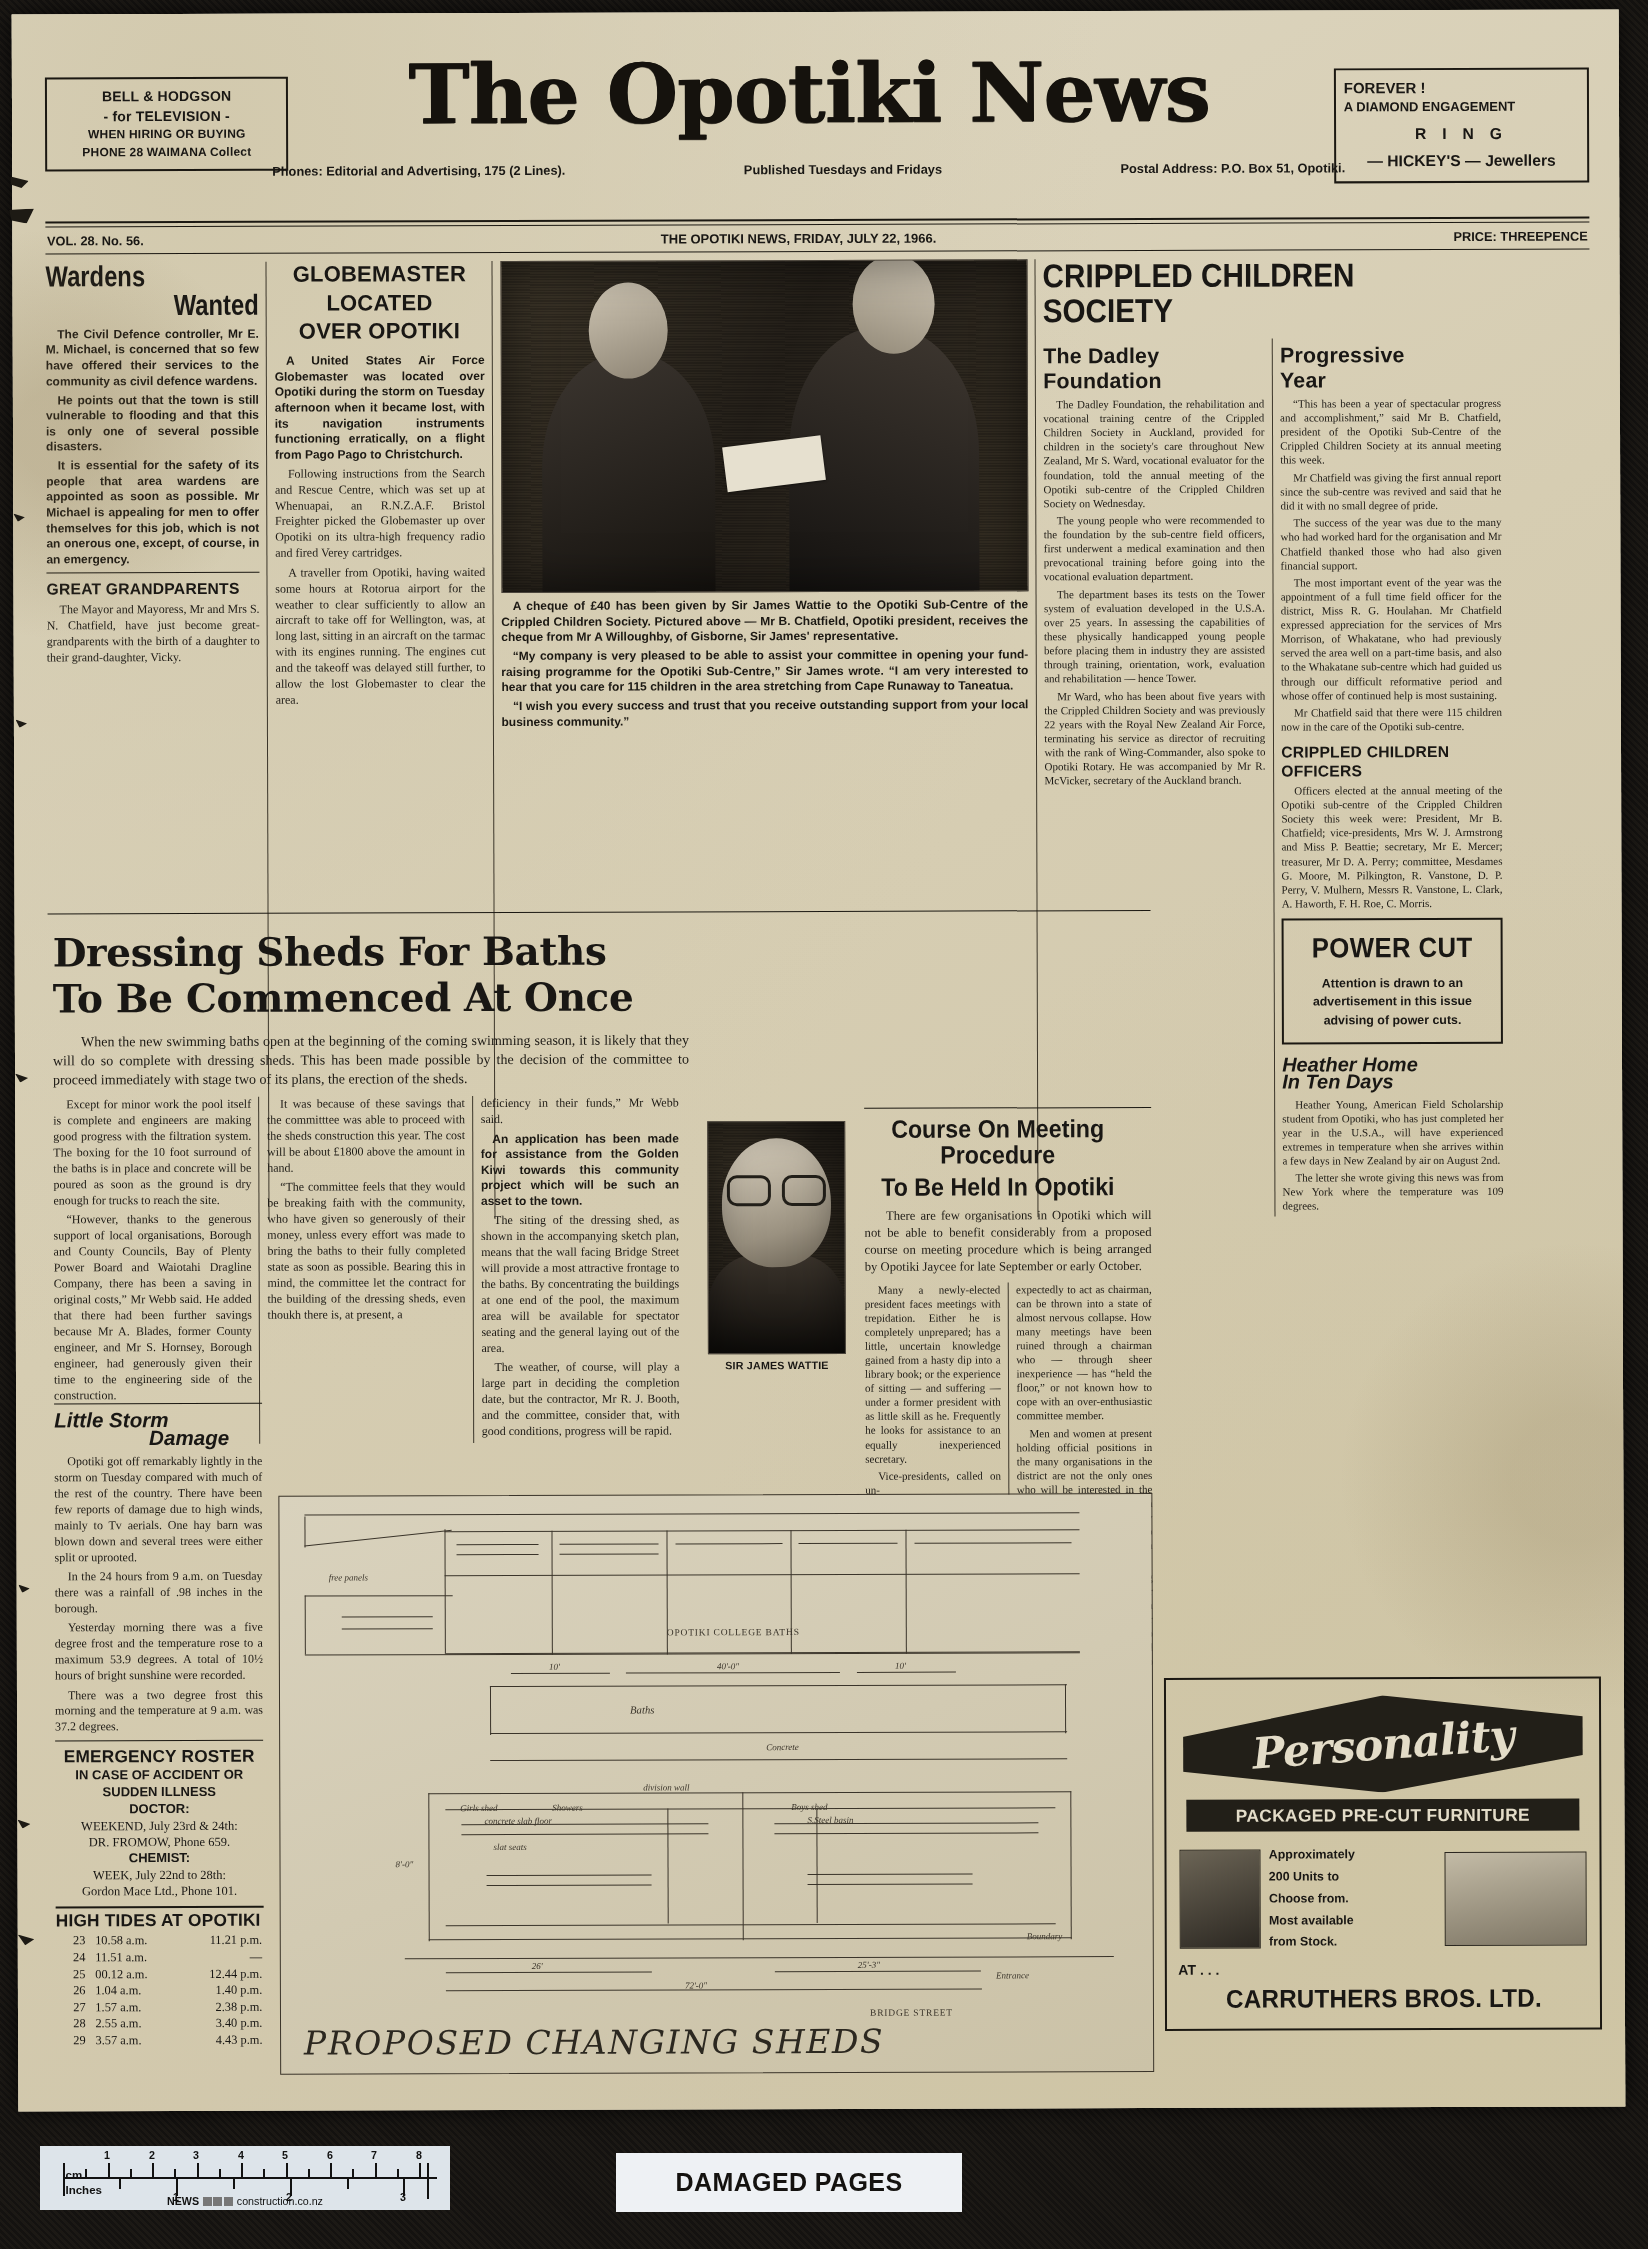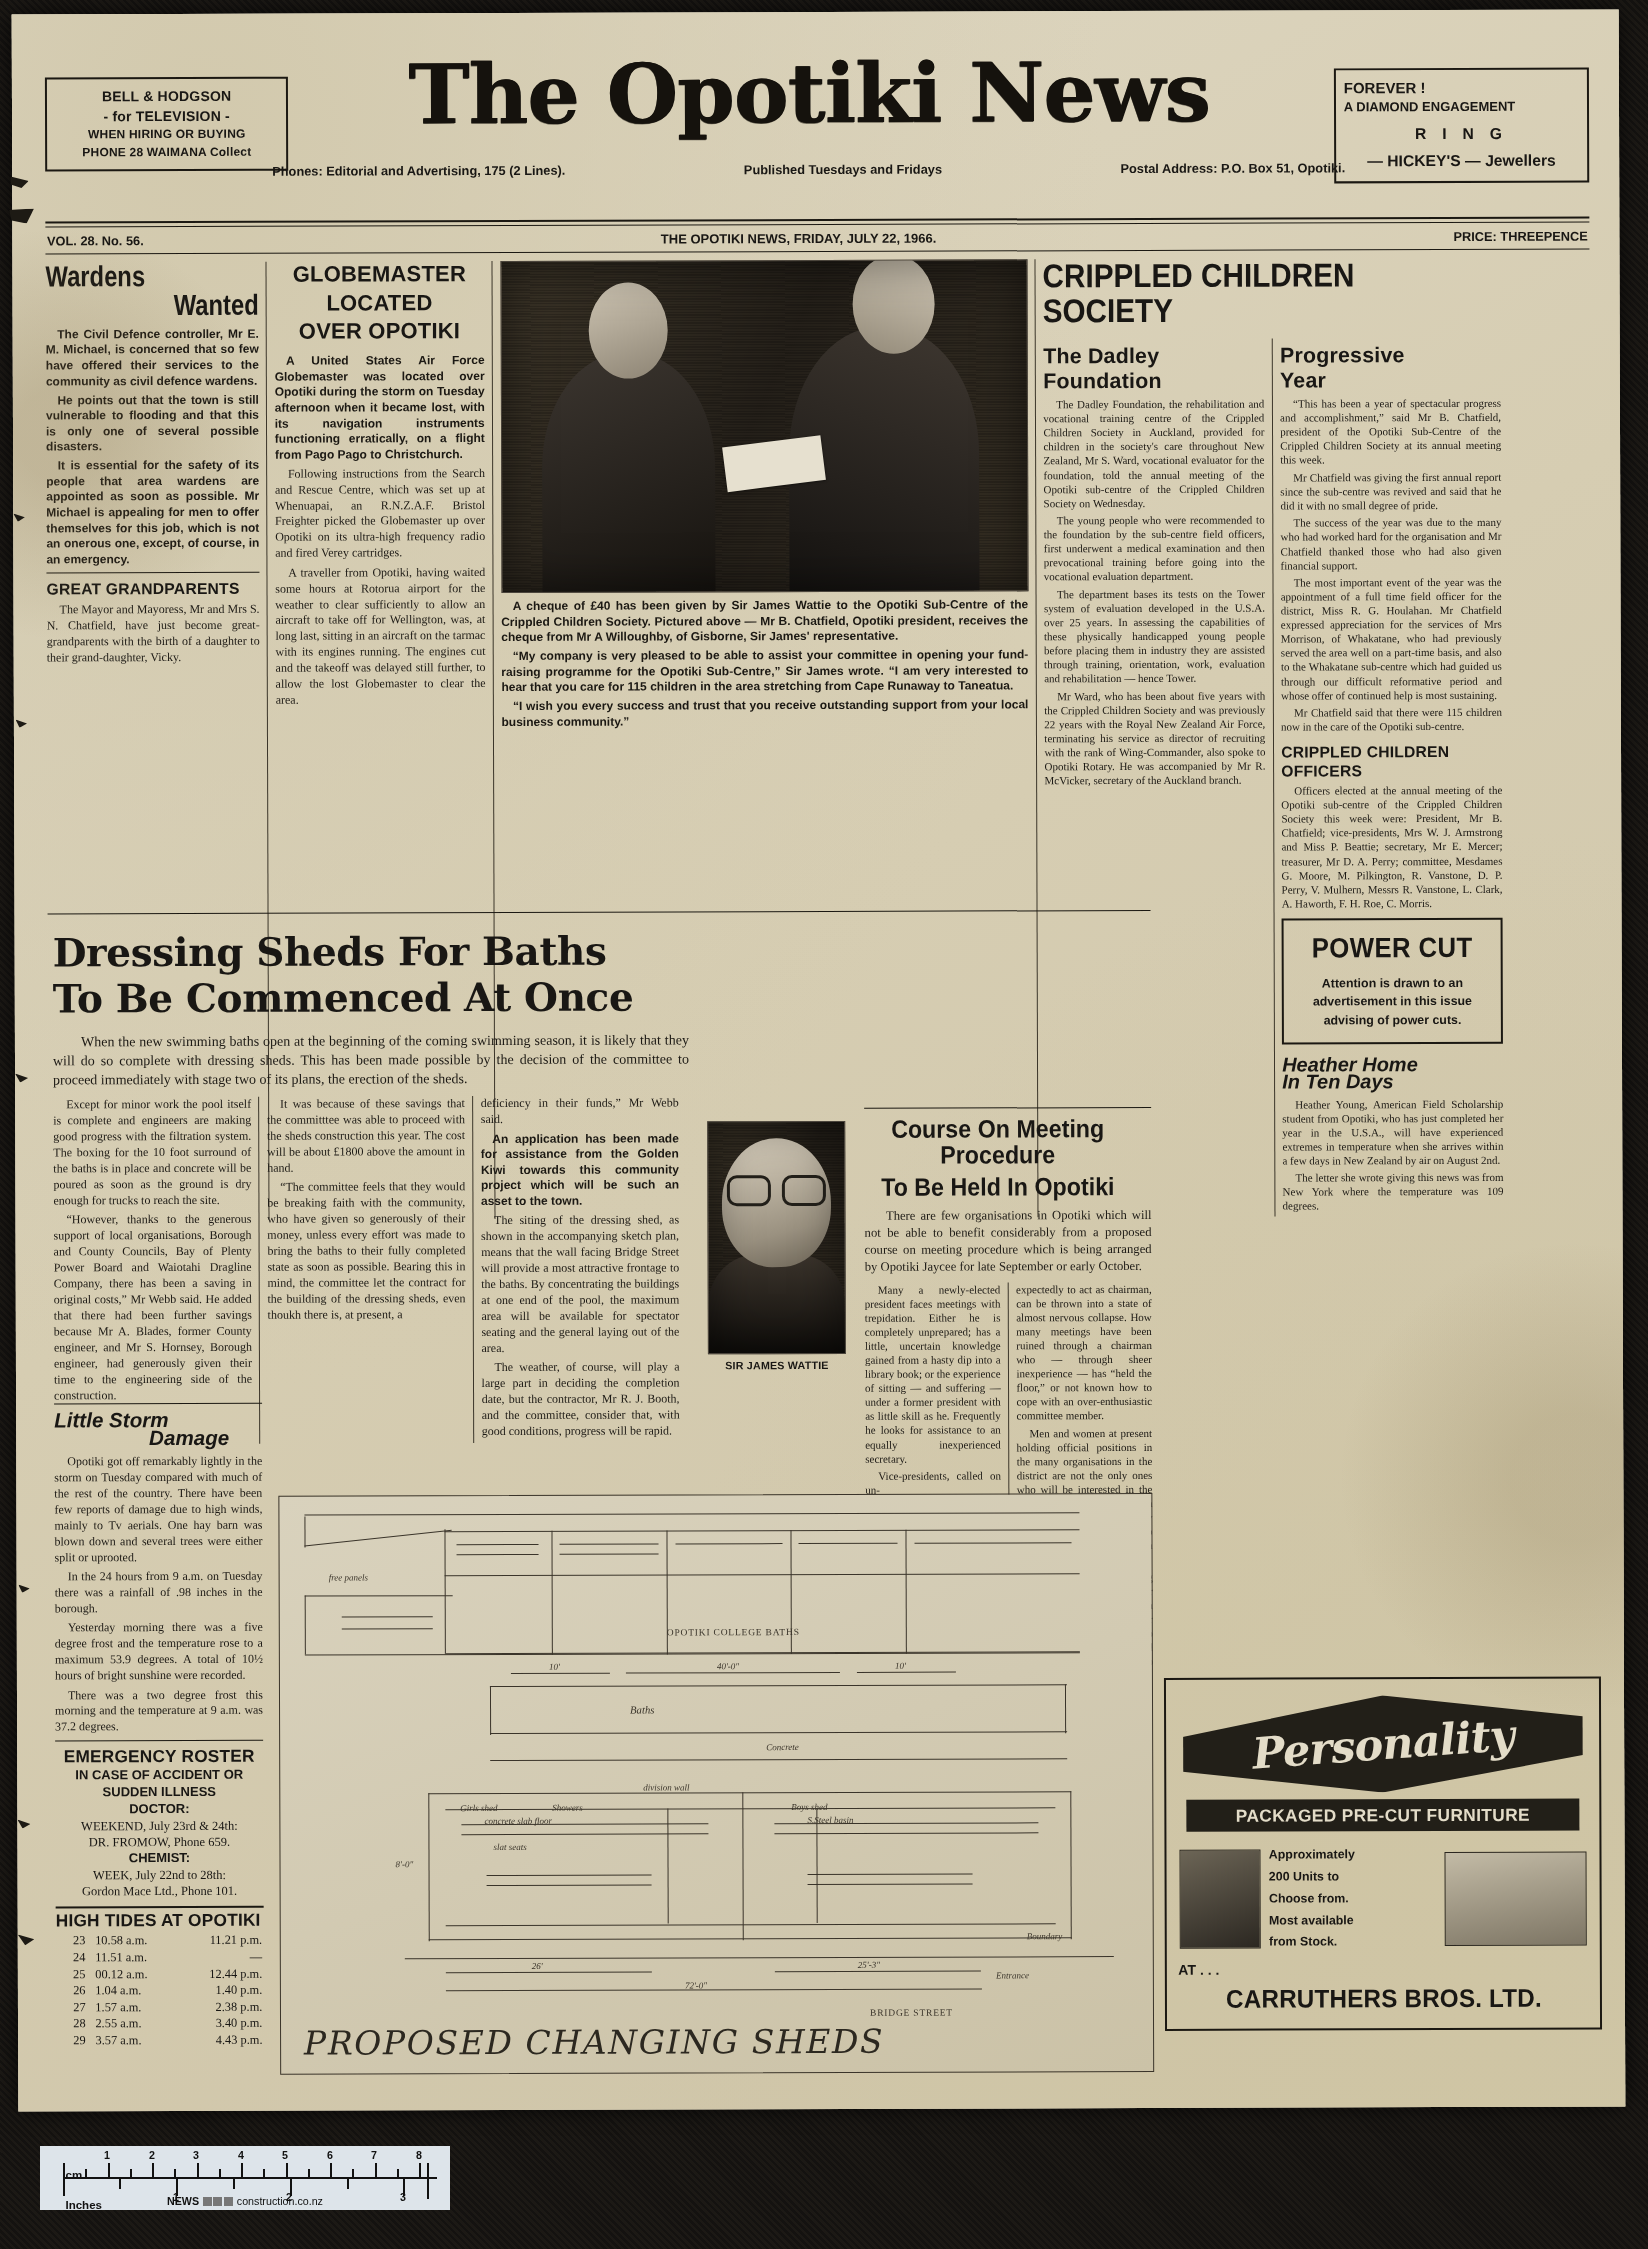--- a/index.html
+++ b/index.html
@@ -243,7 +243,7 @@
   #scalebar .cm{position:absolute;left:25.5px;top:23px;font-family:"Liberation Sans",sans-serif;
     font-weight:bold;font-size:11.5px;color:#111;}
   #scalebar .inch{position:absolute;left:25.5px;top:38px;font-family:"Liberation Sans",sans-serif;
-    font-weight:bold;font-size:11.5px;color:#111;margin-top:15px;}
+    font-weight:bold;font-size:11.5px;color:#111;}
   #scalebar .brand{position:absolute;left:0;right:0;bottom:3.3px;text-align:center;
     font-family:"Liberation Sans",sans-serif;font-size:10.7px;color:#111;font-weight:bold;}
   #scalebar .brand .sq{display:inline-block;width:9px;height:9px;background:#777;

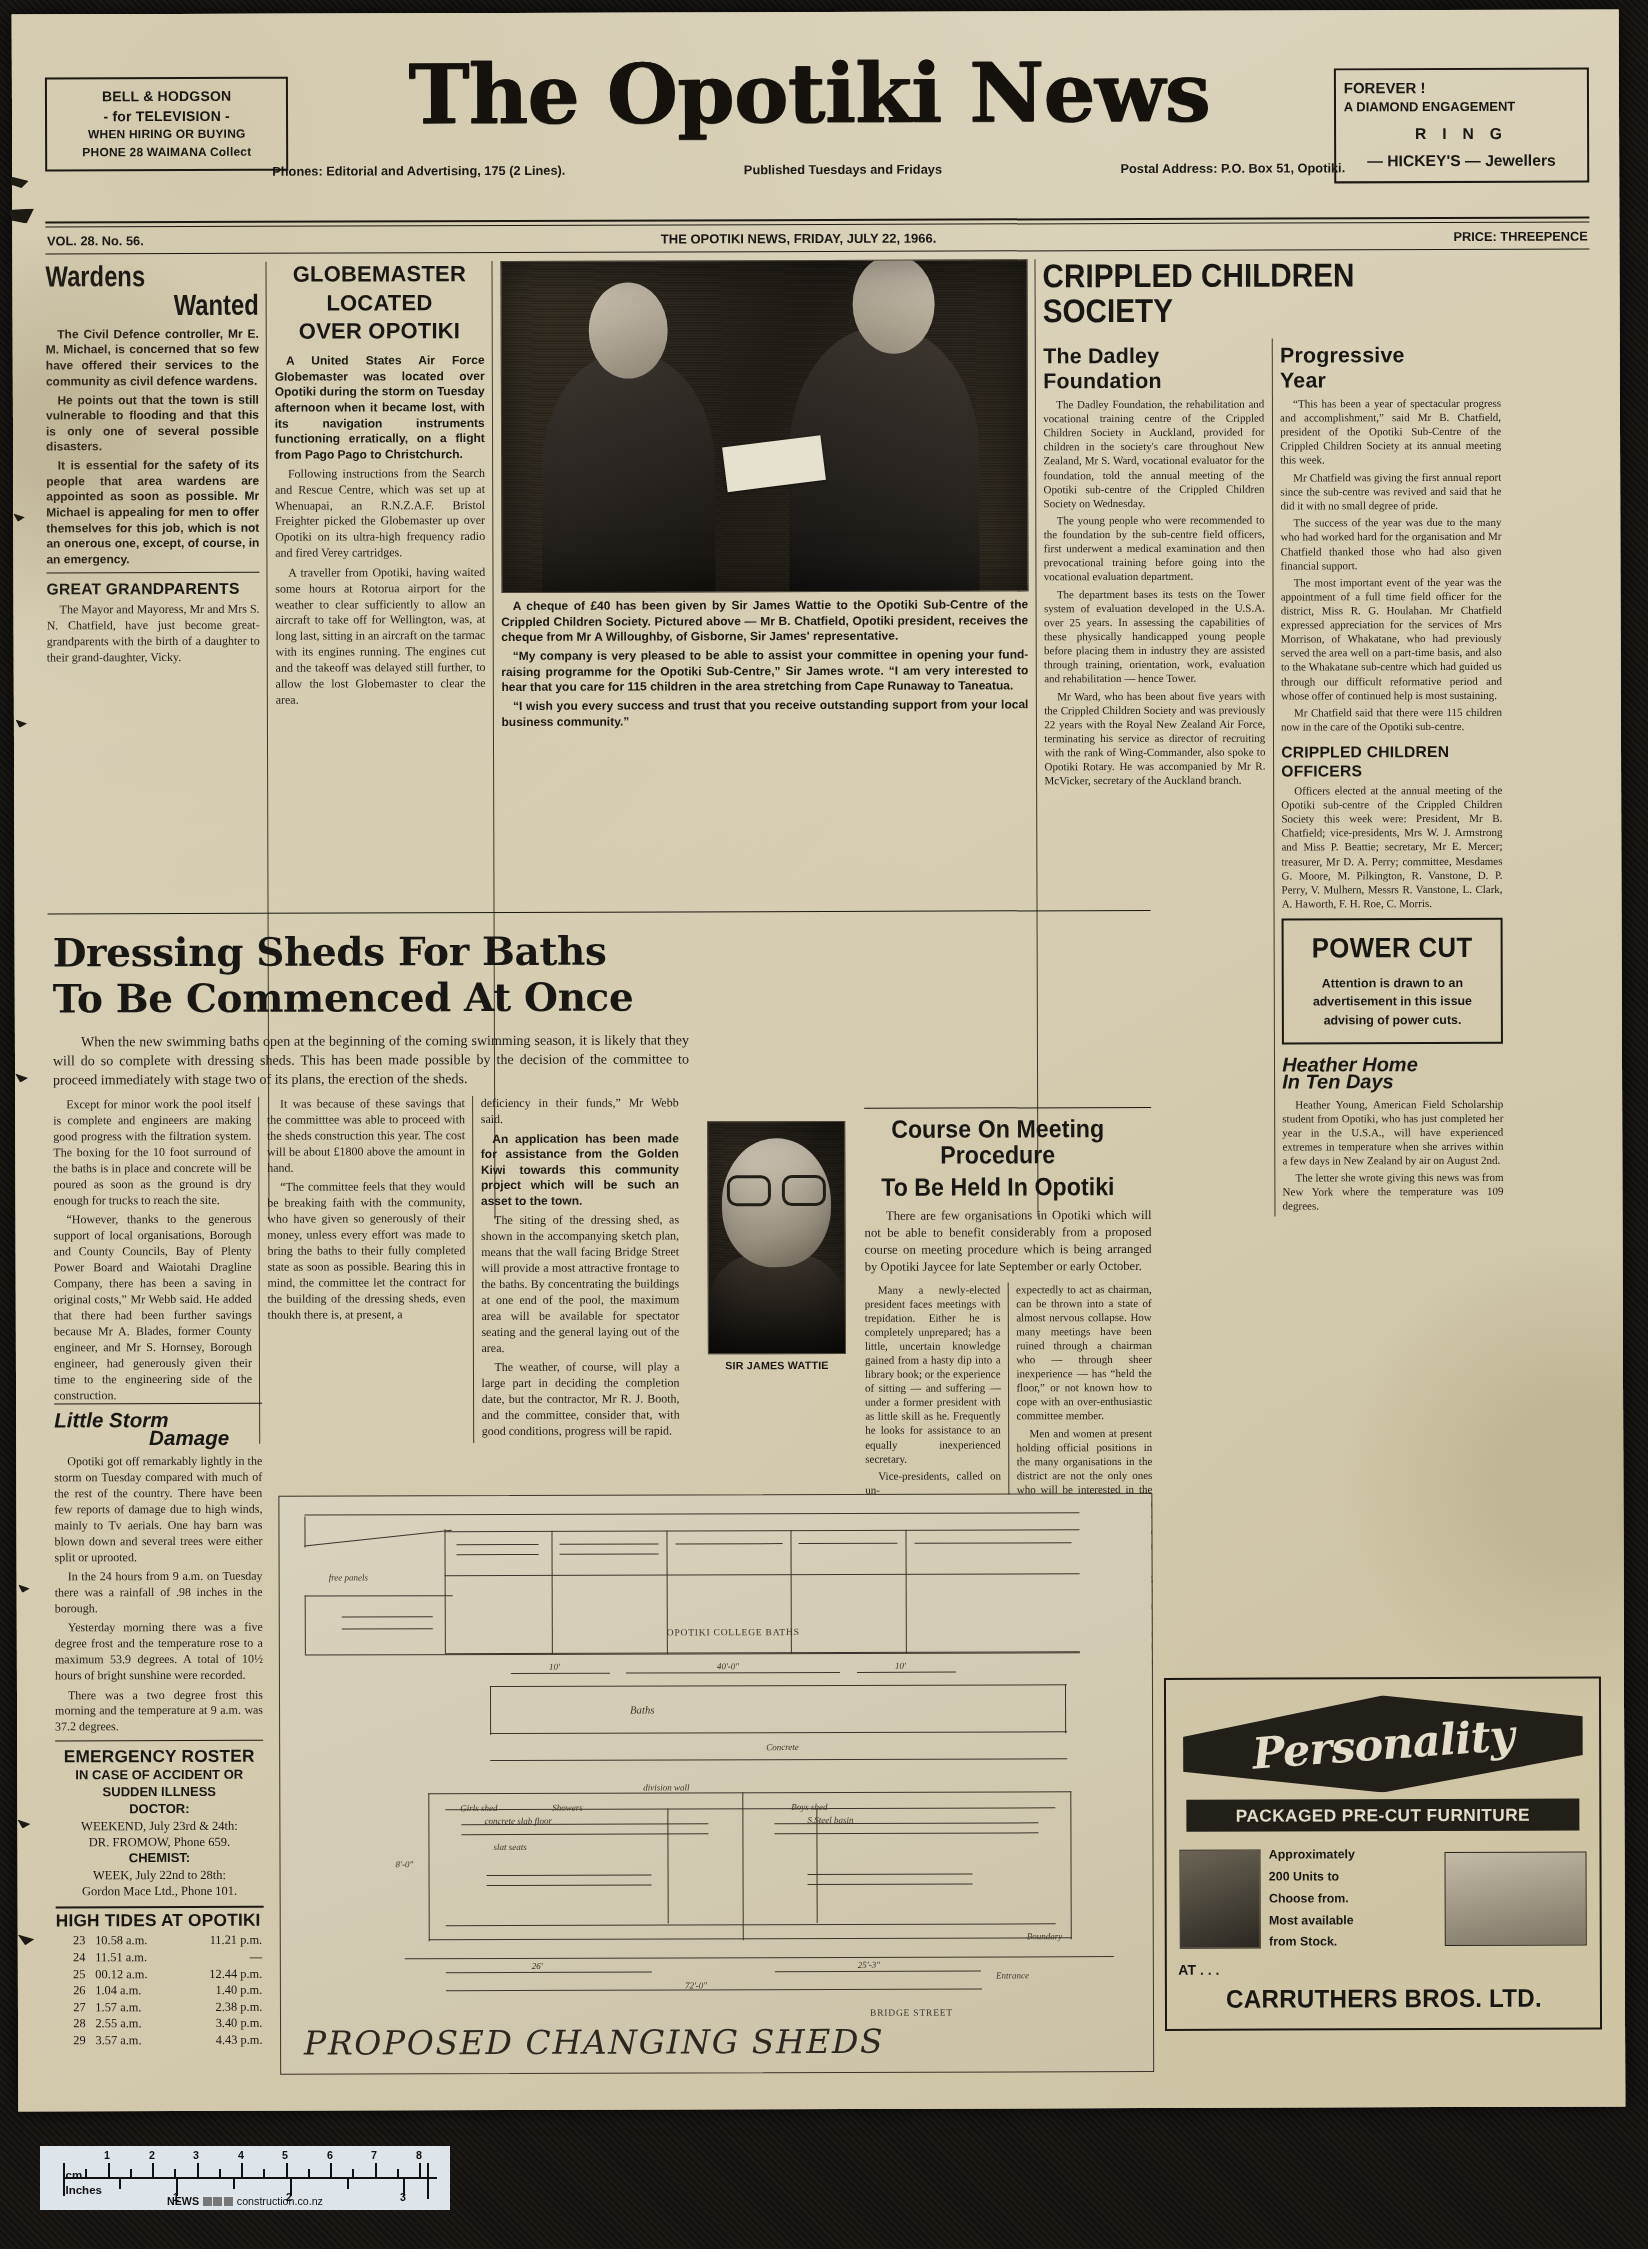--- a/index.html
+++ b/index.html
@@ -683,6 +683,7 @@
     </div>
   </div>
 
+  <div id="damaged">DAMAGED PAGES</div>
 </div>
 
 

